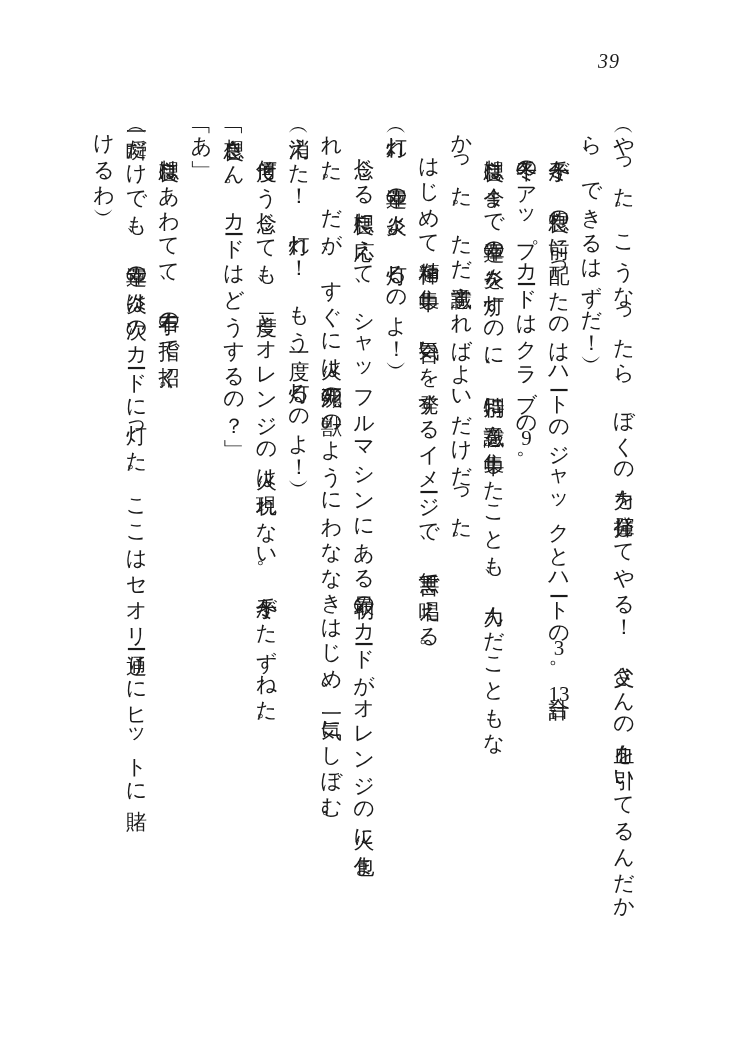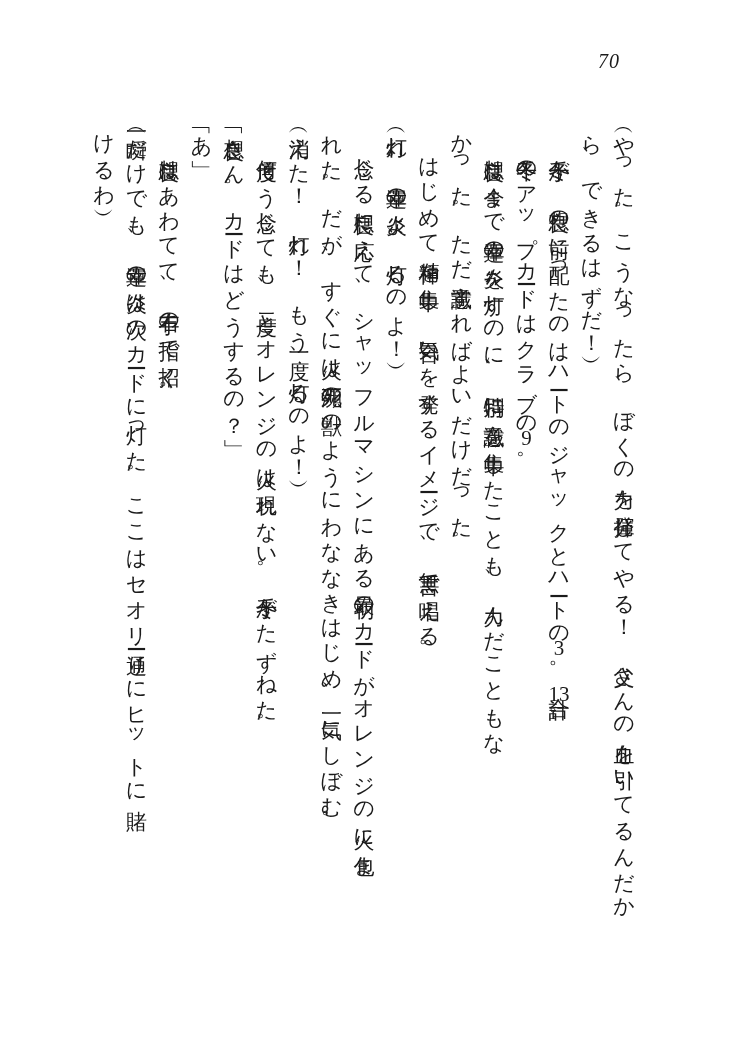--- a/index.html
+++ b/index.html
@@ -62,7 +62,7 @@
 
 <div class="scan-page">
 
-  <div class="page-number">70</div>
+  <div class="page-number">39</div>
 
   <div class="text-block">
     <p class="text-line">（やった。こうなったら、ぼくの力を発揮してやる！　父さんの血を引いてるんだか</p>

